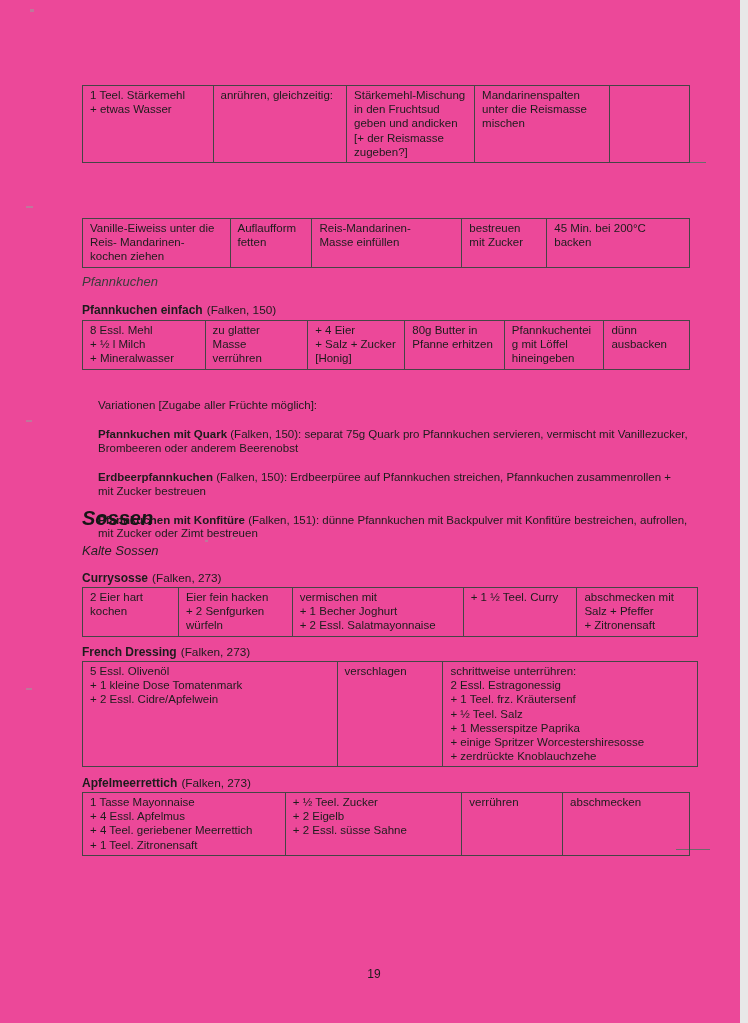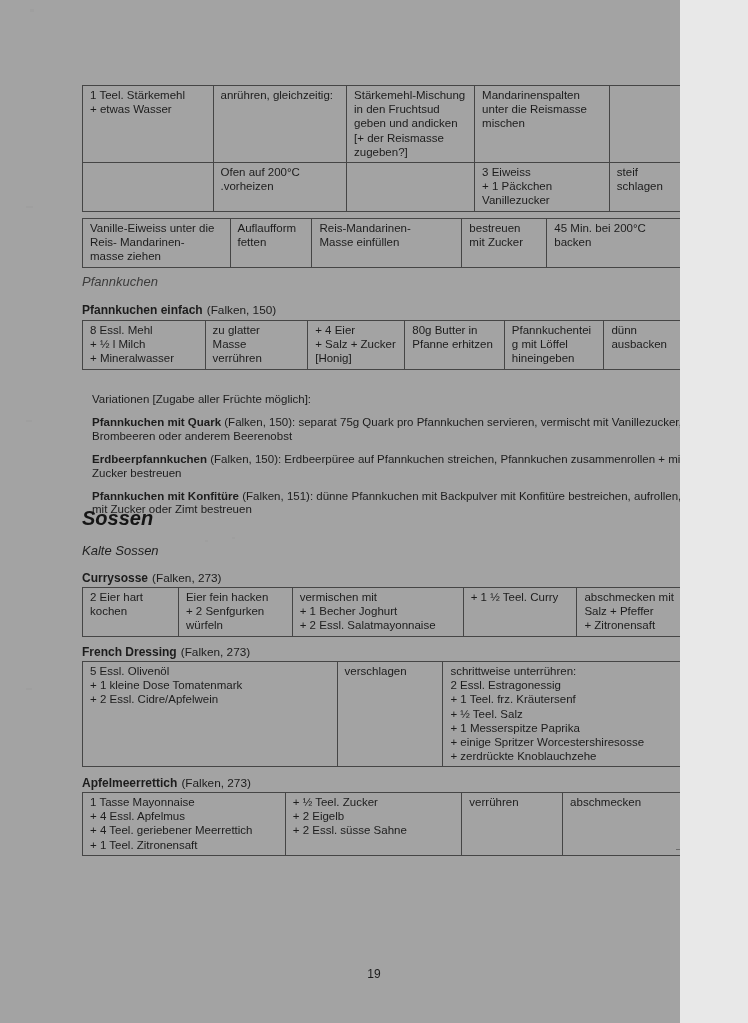--- a/index.html
+++ b/index.html
@@ -11,9 +11,9 @@
   }
   .page {
     position: relative;
-    width: 680px;
+    width: 740px;
     height: 1023px;
-    background: #a3a3a3;
+    background: #ec4899;
     overflow: hidden;
   }
   .abs { position: absolute; }

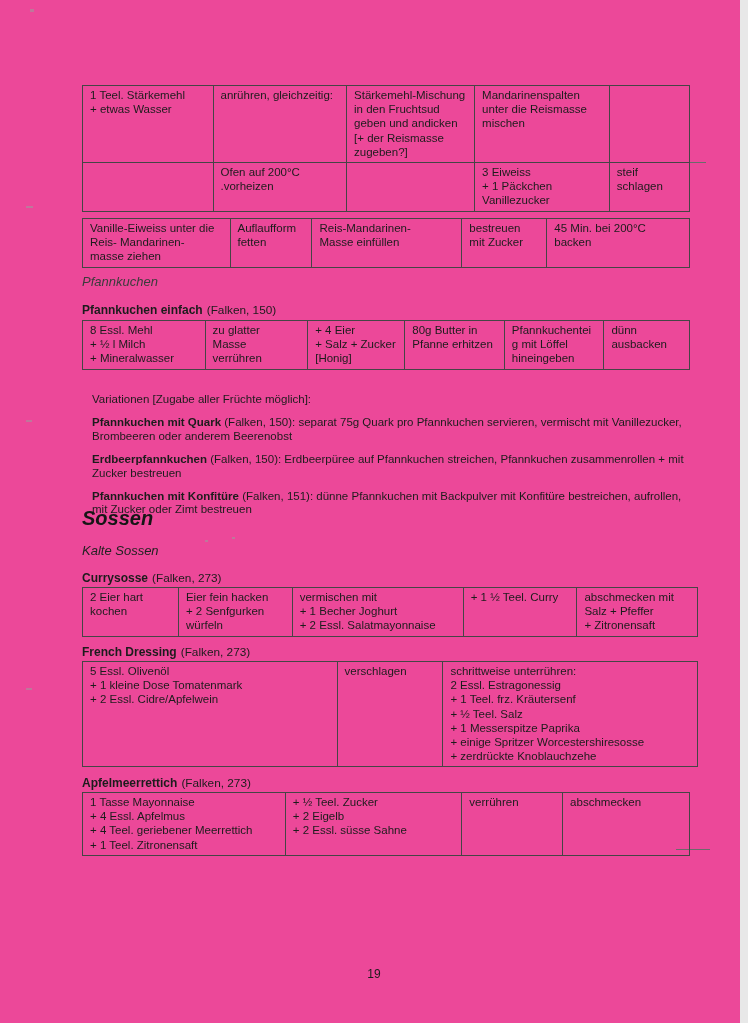--- a/index.html
+++ b/index.html
@@ -96,17 +96,6 @@
 unter die Reismasse
 mischen</td>
         <td></td>
-      </tr>
-      <tr>
-        <td></td>
-        <td>Ofen auf 200°C
-.vorheizen</td>
-        <td></td>
-        <td>3 Eiweiss
-+ 1 Päckchen
-Vanillezucker</td>
-        <td>steif
-schlagen</td>
       </tr>
     </tbody>
   </table>

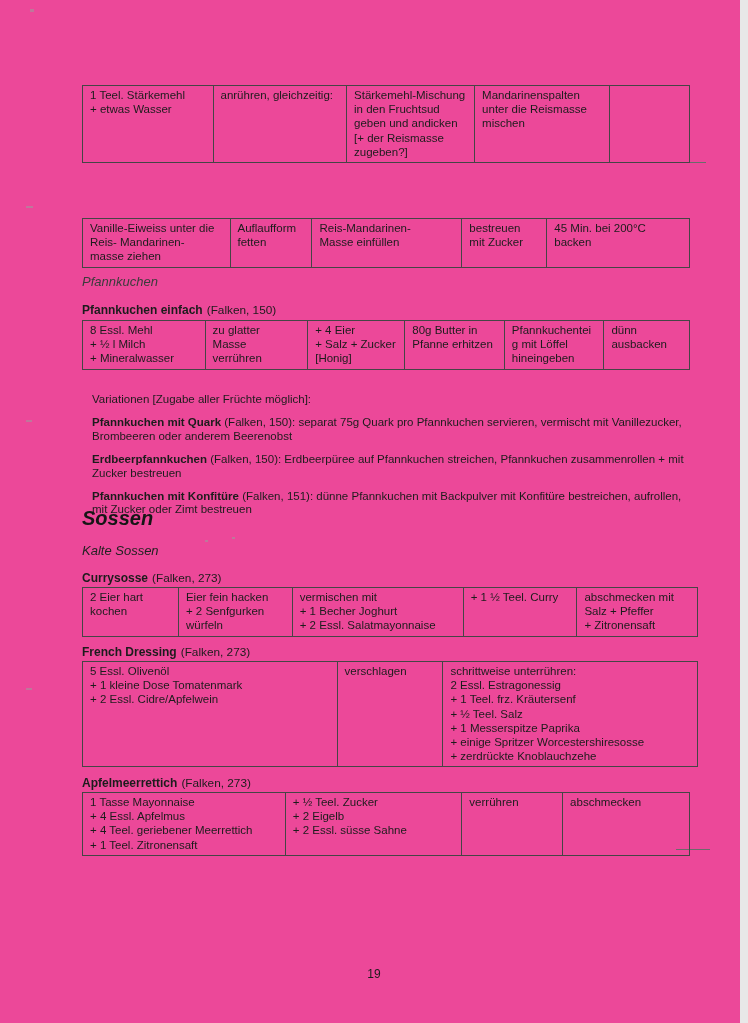--- a/index.html
+++ b/index.html
@@ -112,7 +112,7 @@
       <tr>
         <td>Vanille-Eiweiss unter die
 Reis- Mandarinen-
-masse ziehen</td>
+kochen ziehen</td>
         <td>Auflaufform
 fetten</td>
         <td>Reis-Mandarinen-

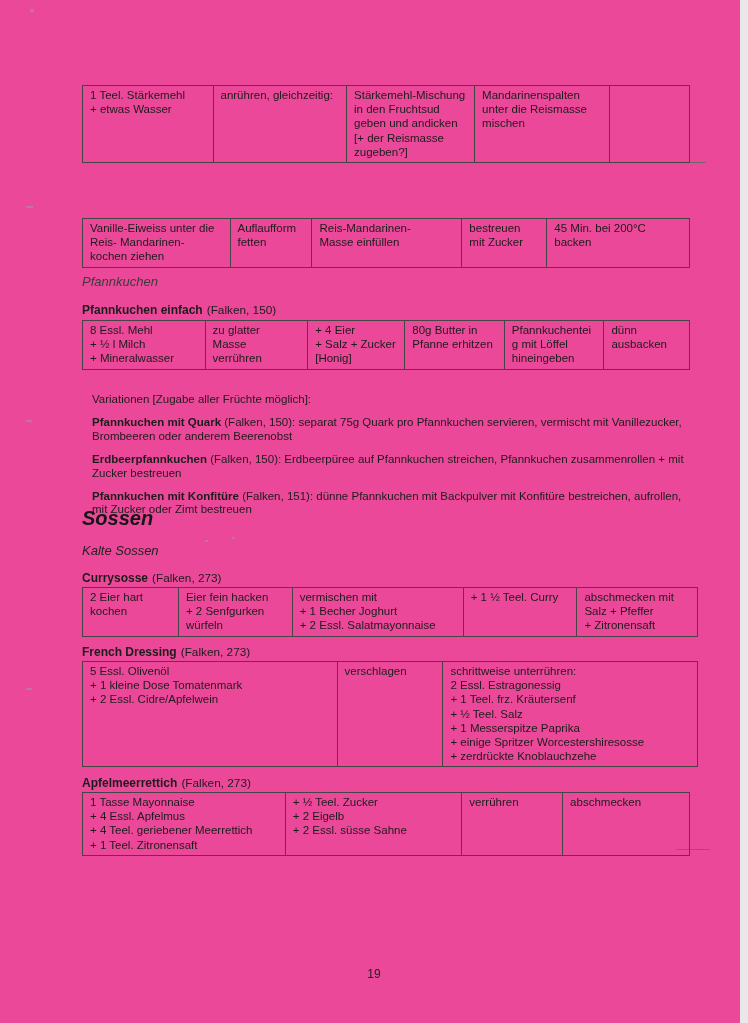--- a/index.html
+++ b/index.html
@@ -53,7 +53,7 @@
   .recipe-line .ref { margin-left: 4px; }
 
   .variations { width: 622px; font-size: 11.5px; line-height: 13.4px; }
-  .variations p { margin: 10px; }
+  .variations p { margin: 16px; }
 
   .page-num { left: 0; width: 748px; text-align: center; font-size: 12px; }
 

